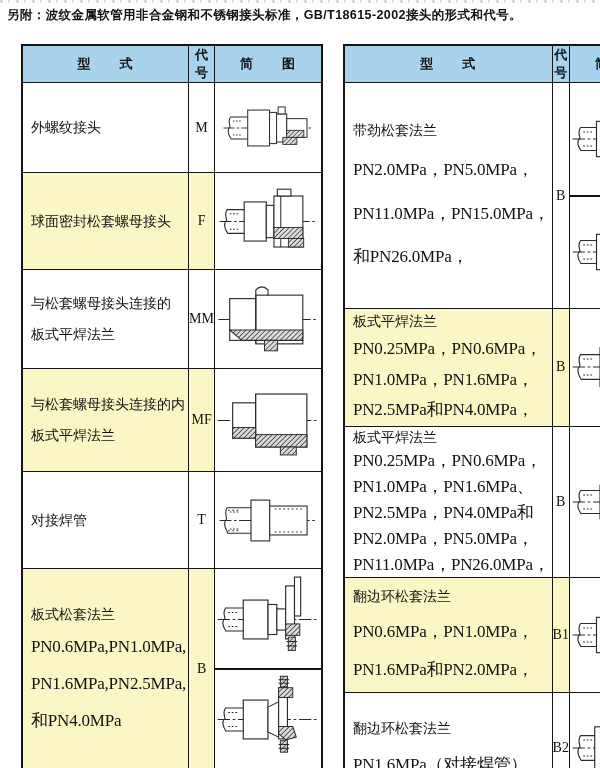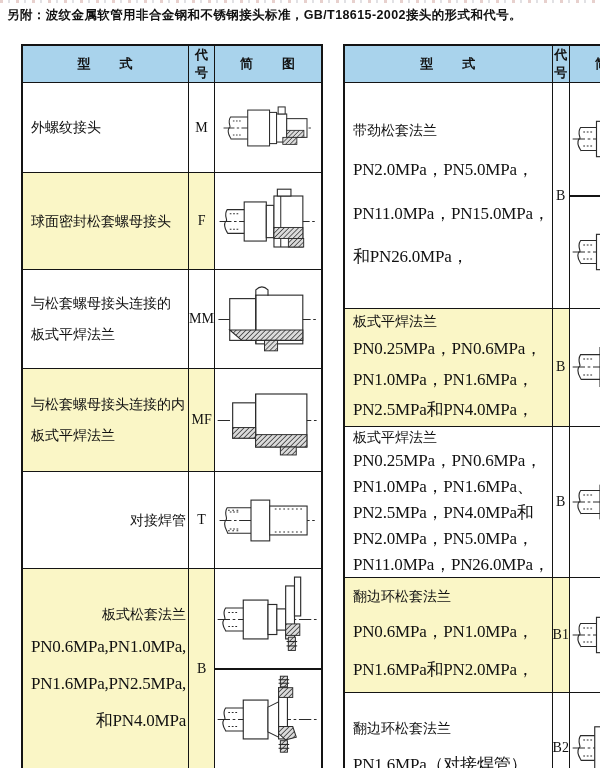--- a/index.html
+++ b/index.html
@@ -203,7 +203,7 @@
         </tr>
         <tr style="height: 97px;">
           <td class="type-cell">
-            <div class="type-wrap" style="line-height: 2.3; align-items: flex-end;">
+            <div class="type-wrap" style="line-height: 2.3;">
               <div class="type-line">对接焊管</div>
             </div>
           </td>

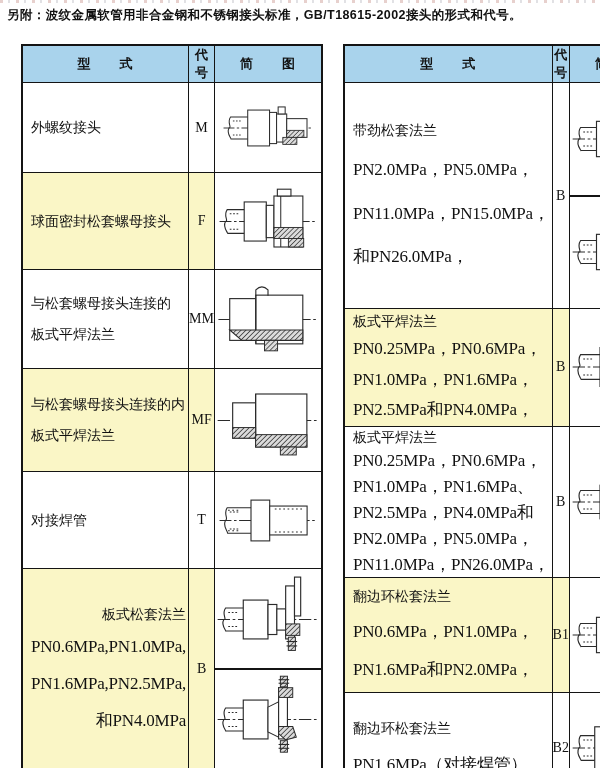--- a/index.html
+++ b/index.html
@@ -235,7 +235,7 @@
         </tr>
         <tr style="height: 202px;">
           <td class="type-cell hl">
-            <div class="type-wrap" style="line-height: 2.15; align-items: flex-end;">
+            <div class="type-wrap" style="line-height: 2.15;">
               <div class="type-line">板式松套法兰</div>
               <div class="type-line pn">PN0.6MPa,PN1.0MPa,</div>
               <div class="type-line pn">PN1.6MPa,PN2.5MPa,</div>

